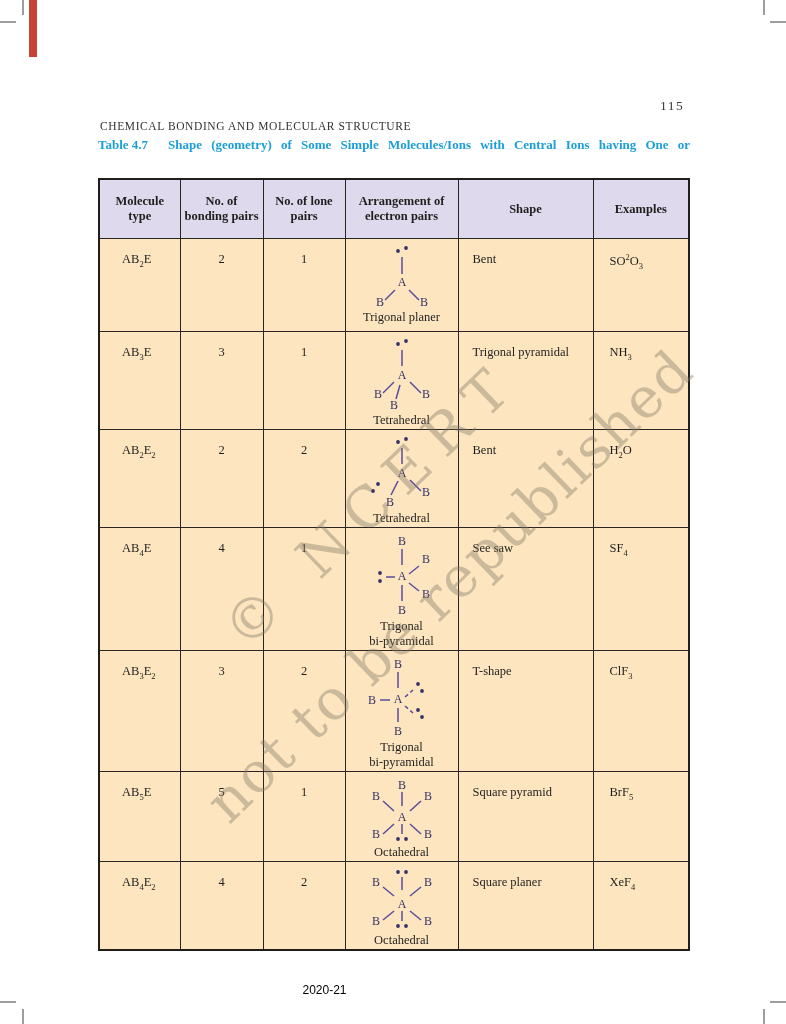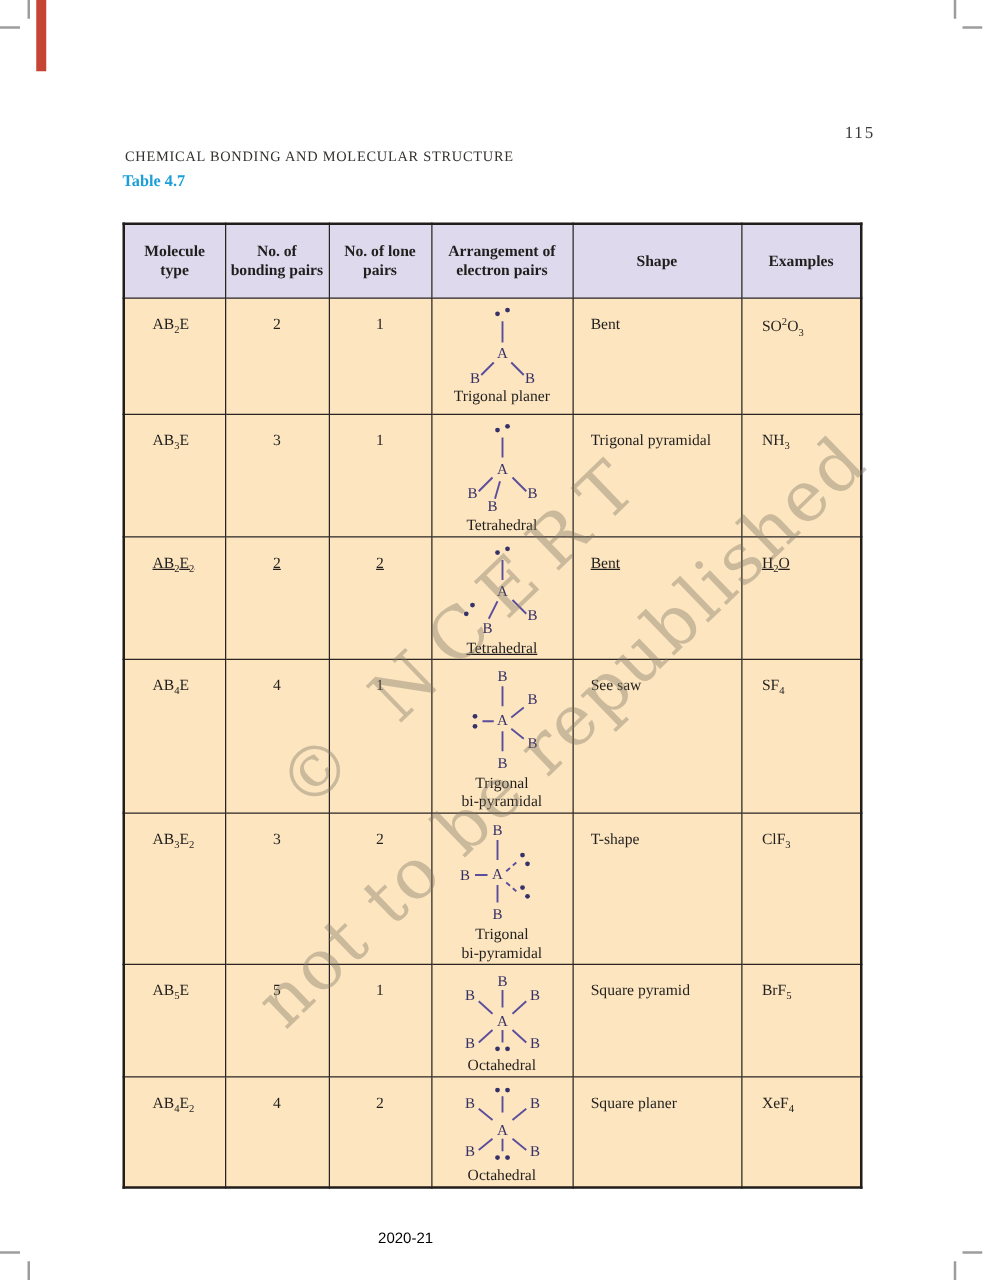--- a/index.html
+++ b/index.html
@@ -19,7 +19,7 @@
   .edge-tab{position:absolute;left:29px;top:0;width:8px;height:57px;background:var(--tab-red);}
   
   .running-header{position:absolute;left:100px;top:120px;font-size:11.5px;letter-spacing:0.6px;color:#343230;}
-  .page-number{position:absolute;left:660px;top:98px;width:40px;text-align:right;font-size:13.5px;letter-spacing:1.5px;color:#3c3a38;}
+  .page-number{position:absolute;left:660px;top:98px;width:40px;text-align:left;font-size:13.5px;letter-spacing:1.5px;color:#3c3a38;}
   
   .table-title{position:absolute;left:98px;top:135px;width:592px;display:flex;
     color:var(--accent-blue);font-weight:bold;font-size:13px;line-height:19px;}

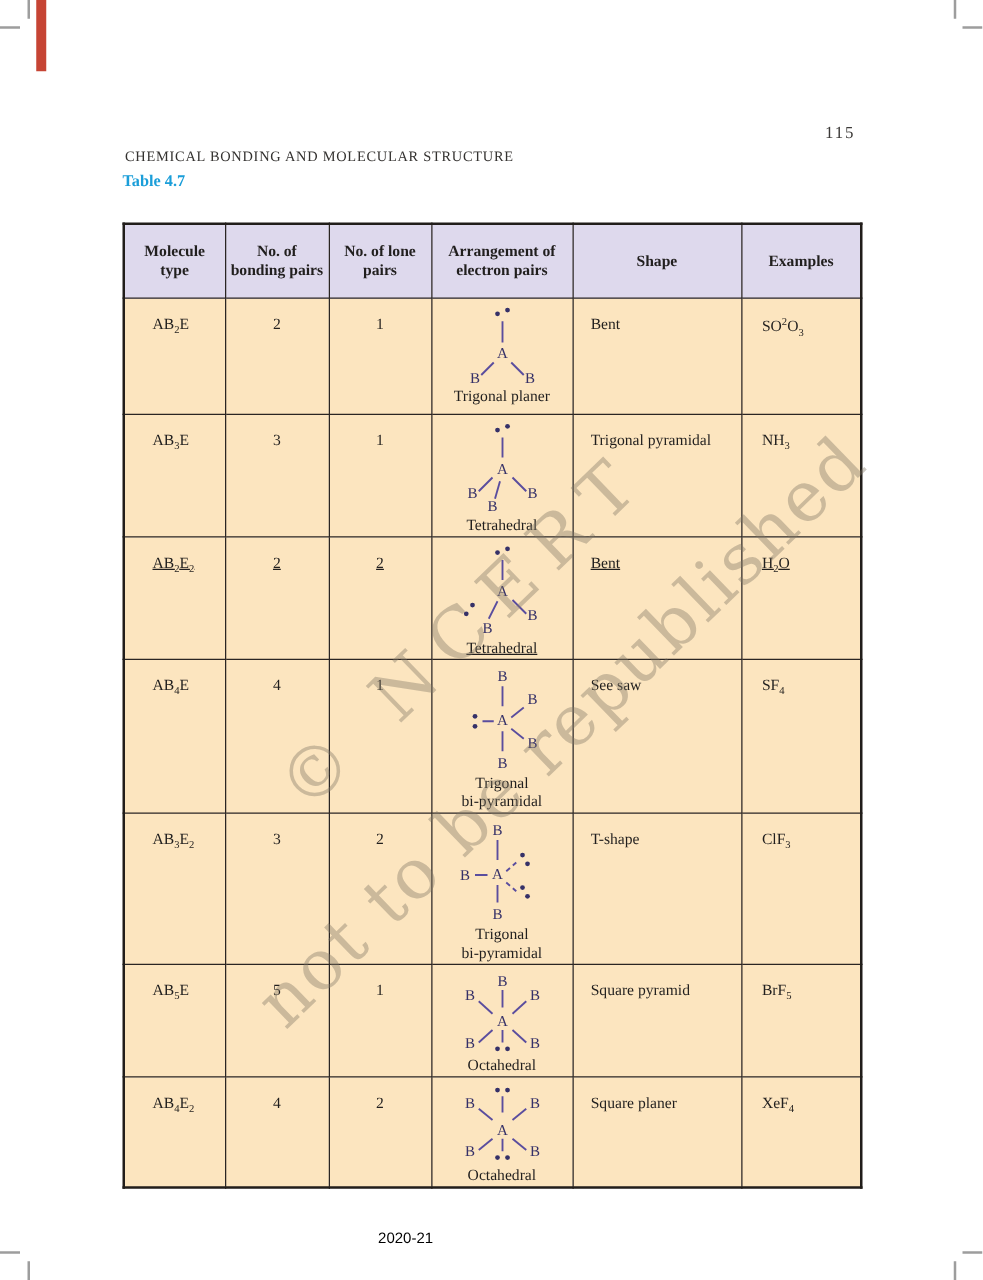--- a/index.html
+++ b/index.html
@@ -73,6 +73,7 @@
 <div class="table-title">
   <span class="tlabel">Table 4.7</span>
   <span class="tlines">
+    <span class="tline1" style="display:block;">Shape (geometry) of Some Simple Molecules/Ions with Central Ions having One or</span>
   </span>
 </div>
 

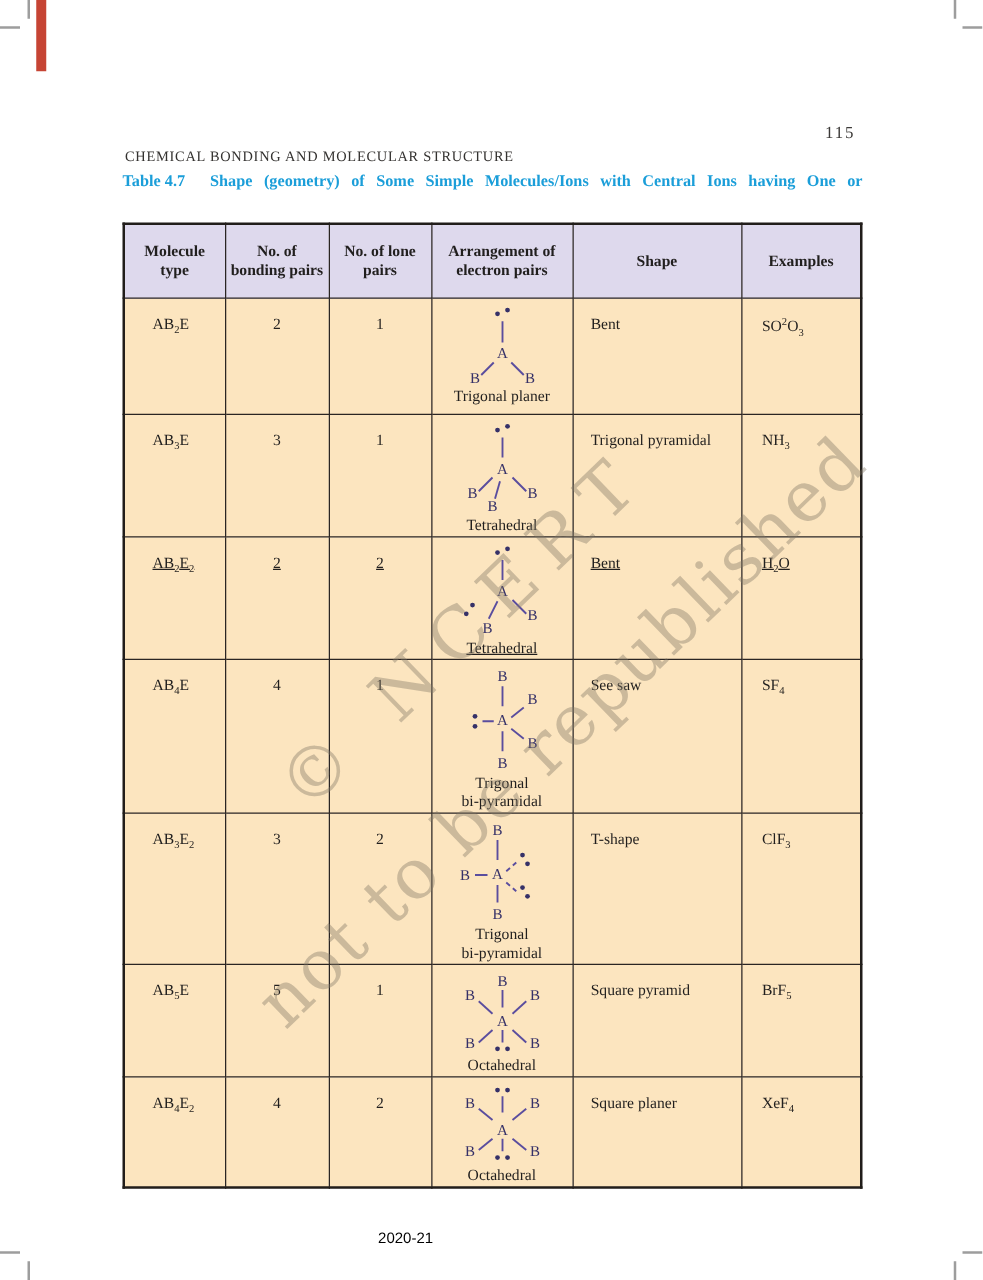--- a/index.html
+++ b/index.html
@@ -148,7 +148,7 @@
           <td class="c-shape">Trigonal pyramidal</td>
           <td class="c-ex">NH<sub>3</sub></td>
         </tr>
-        <tr style="height: 93px; text-decoration: underline;">
+        <tr style="height: 93px;">
           <td class="c-mol">AB<sub>2</sub>E<sub>2</sub></td>
           <td class="c-num">2</td>
           <td class="c-num">2</td>

